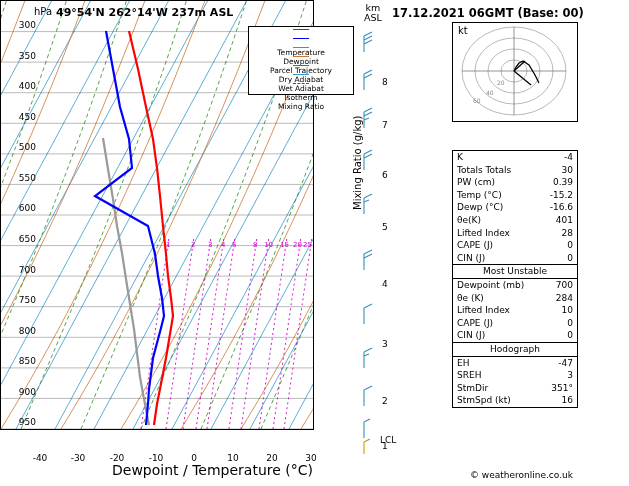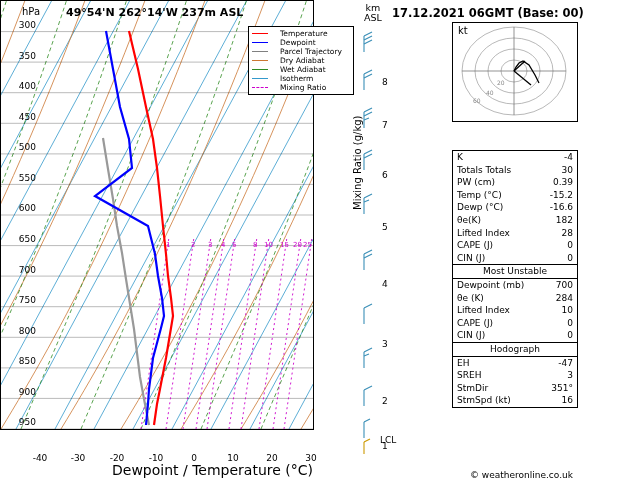--- a/index.html
+++ b/index.html
@@ -7,7 +7,7 @@
   .abs{position:absolute;}
   #titleLeft{left:56px;top:6px;font-size:11px;font-weight:bold;margin-left:10px;}
   #titleRight{left:392px;top:6px;font-size:11.5px;font-weight:bold;}
-  #hpa{left:22px;top:6px;font-size:10px;}
+  #hpa{left:22px;top:6px;font-size:10px;padding-left:12px;}
   #kmlab{left:362px;top:3px;font-size:9.5px;line-height:10px;text-align:center;width:22px;}
   #plot{left:39px;top:22px;width:312px;height:428px;border:1px solid #000;background:#fff;overflow:hidden;}
   #plot svg{display:block;}

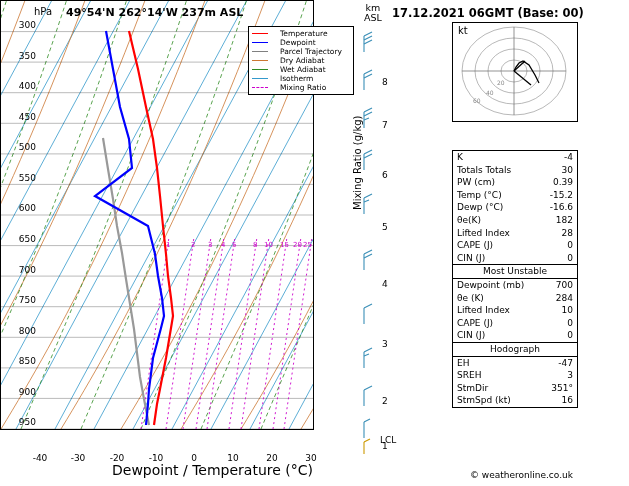--- a/index.html
+++ b/index.html
@@ -5,7 +5,7 @@
   html,body{margin:0;padding:0;background:#ffffff;}
   body{width:629px;height:486px;position:relative;font-family:"DejaVu Sans","Liberation Sans",sans-serif;color:#000;overflow:hidden;}
   .abs{position:absolute;}
-  #titleLeft{left:56px;top:6px;font-size:11px;font-weight:bold;margin-left:10px;}
+  #titleLeft{left:56px;top:6px;font-size:11px;font-weight:bold;}
   #titleRight{left:392px;top:6px;font-size:11.5px;font-weight:bold;}
   #hpa{left:22px;top:6px;font-size:10px;padding-left:12px;}
   #kmlab{left:362px;top:3px;font-size:9.5px;line-height:10px;text-align:center;width:22px;}

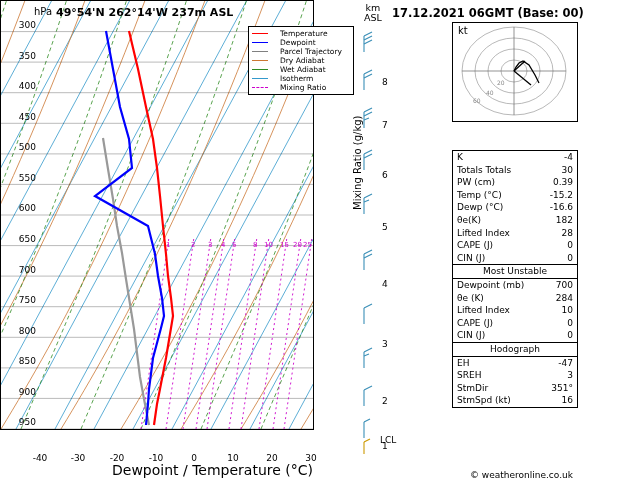--- a/index.html
+++ b/index.html
@@ -14,7 +14,7 @@
   #xlabel{left:112px;top:462px;font-size:14px;}
   #ylabelMix{left:352px;top:210px;font-size:10px;transform:rotate(-90deg);transform-origin:left top;white-space:nowrap;}
   #legend{left:248px;top:26px;width:98px;border:1px solid #000;background:#fff;padding:2px 3px;font-size:7.5px;line-height:9px;}
-  .lgrow{display:flex;align-items:center;gap:12px;height:9px;}
+  .lgrow{display:flex;align-items:center;gap:18px;height:9px;flex-direction:column;}
   .lgline{width:16px;height:0;border-top-width:1.4px;border-top-style:solid;}
   .lgdash{border-top-style:dashed;}
   .lgtxt{white-space:nowrap;}

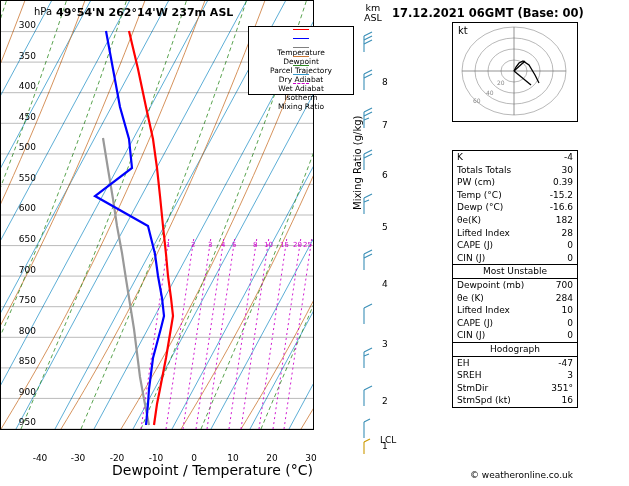--- a/index.html
+++ b/index.html
@@ -319,7 +319,7 @@
   </div>
   <div class="prow">
     <span>θe(K)</span>
-    <span>182</span>
+    <span>401</span>
   </div>
   <div class="prow">
     <span>Lifted Index</span>

